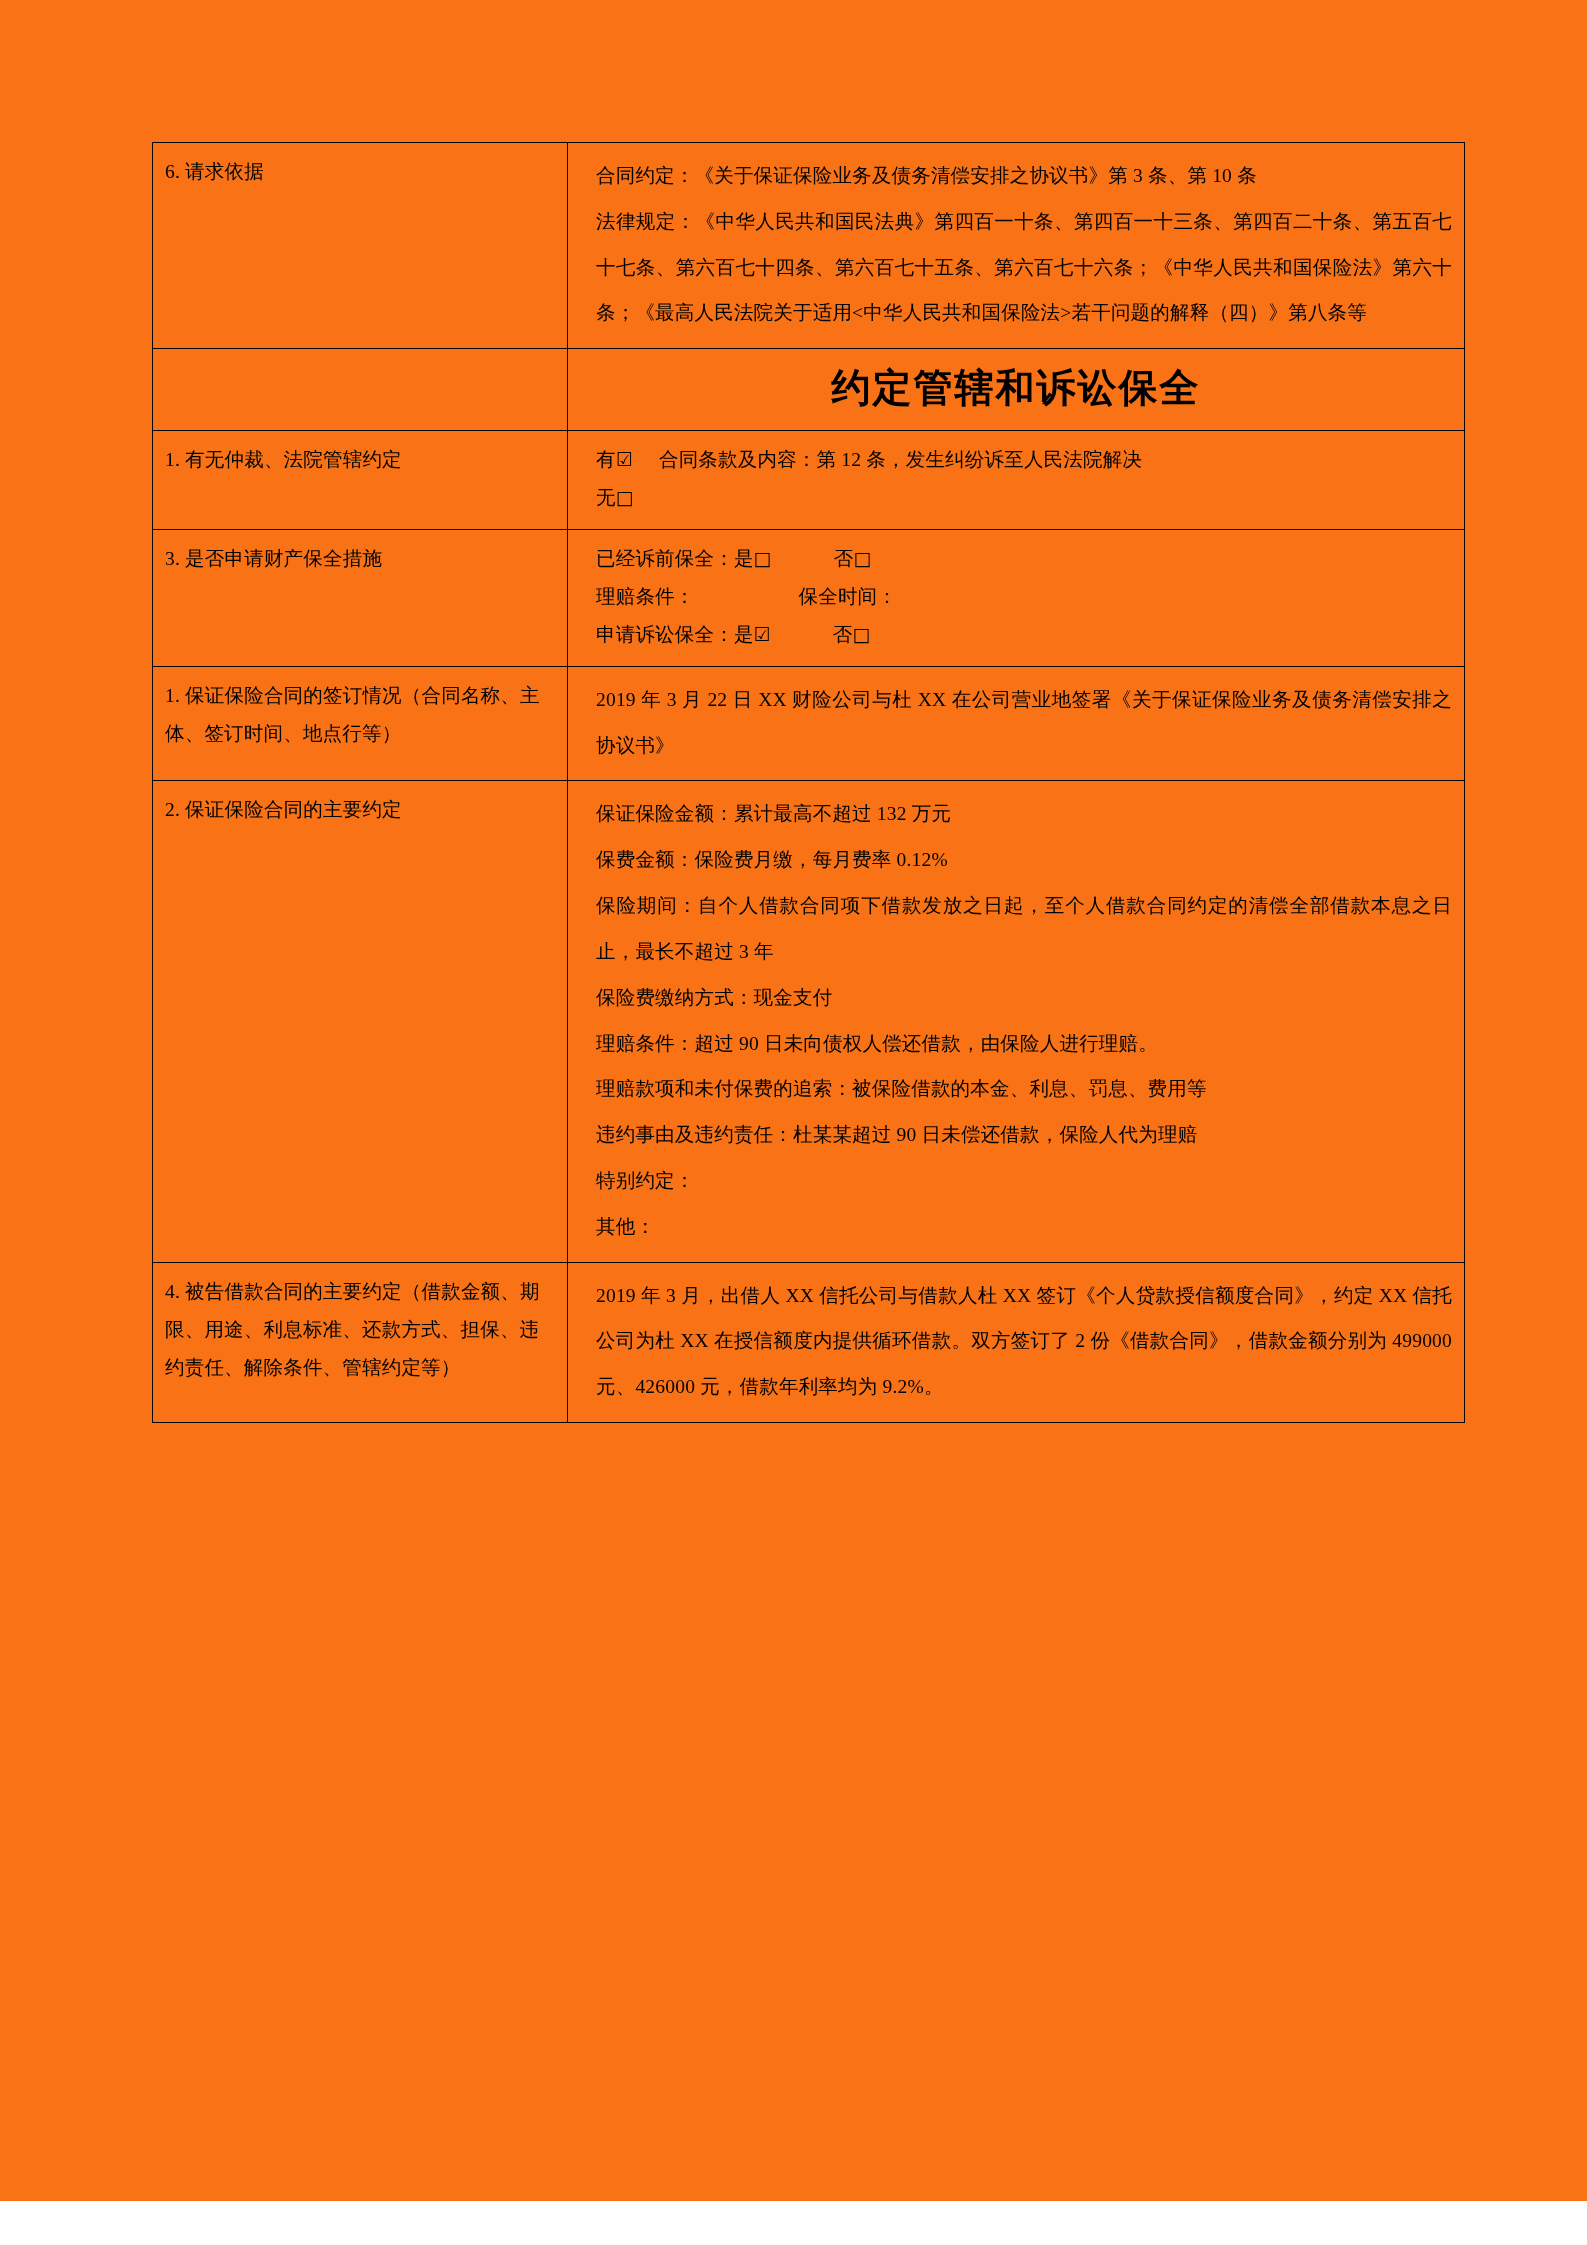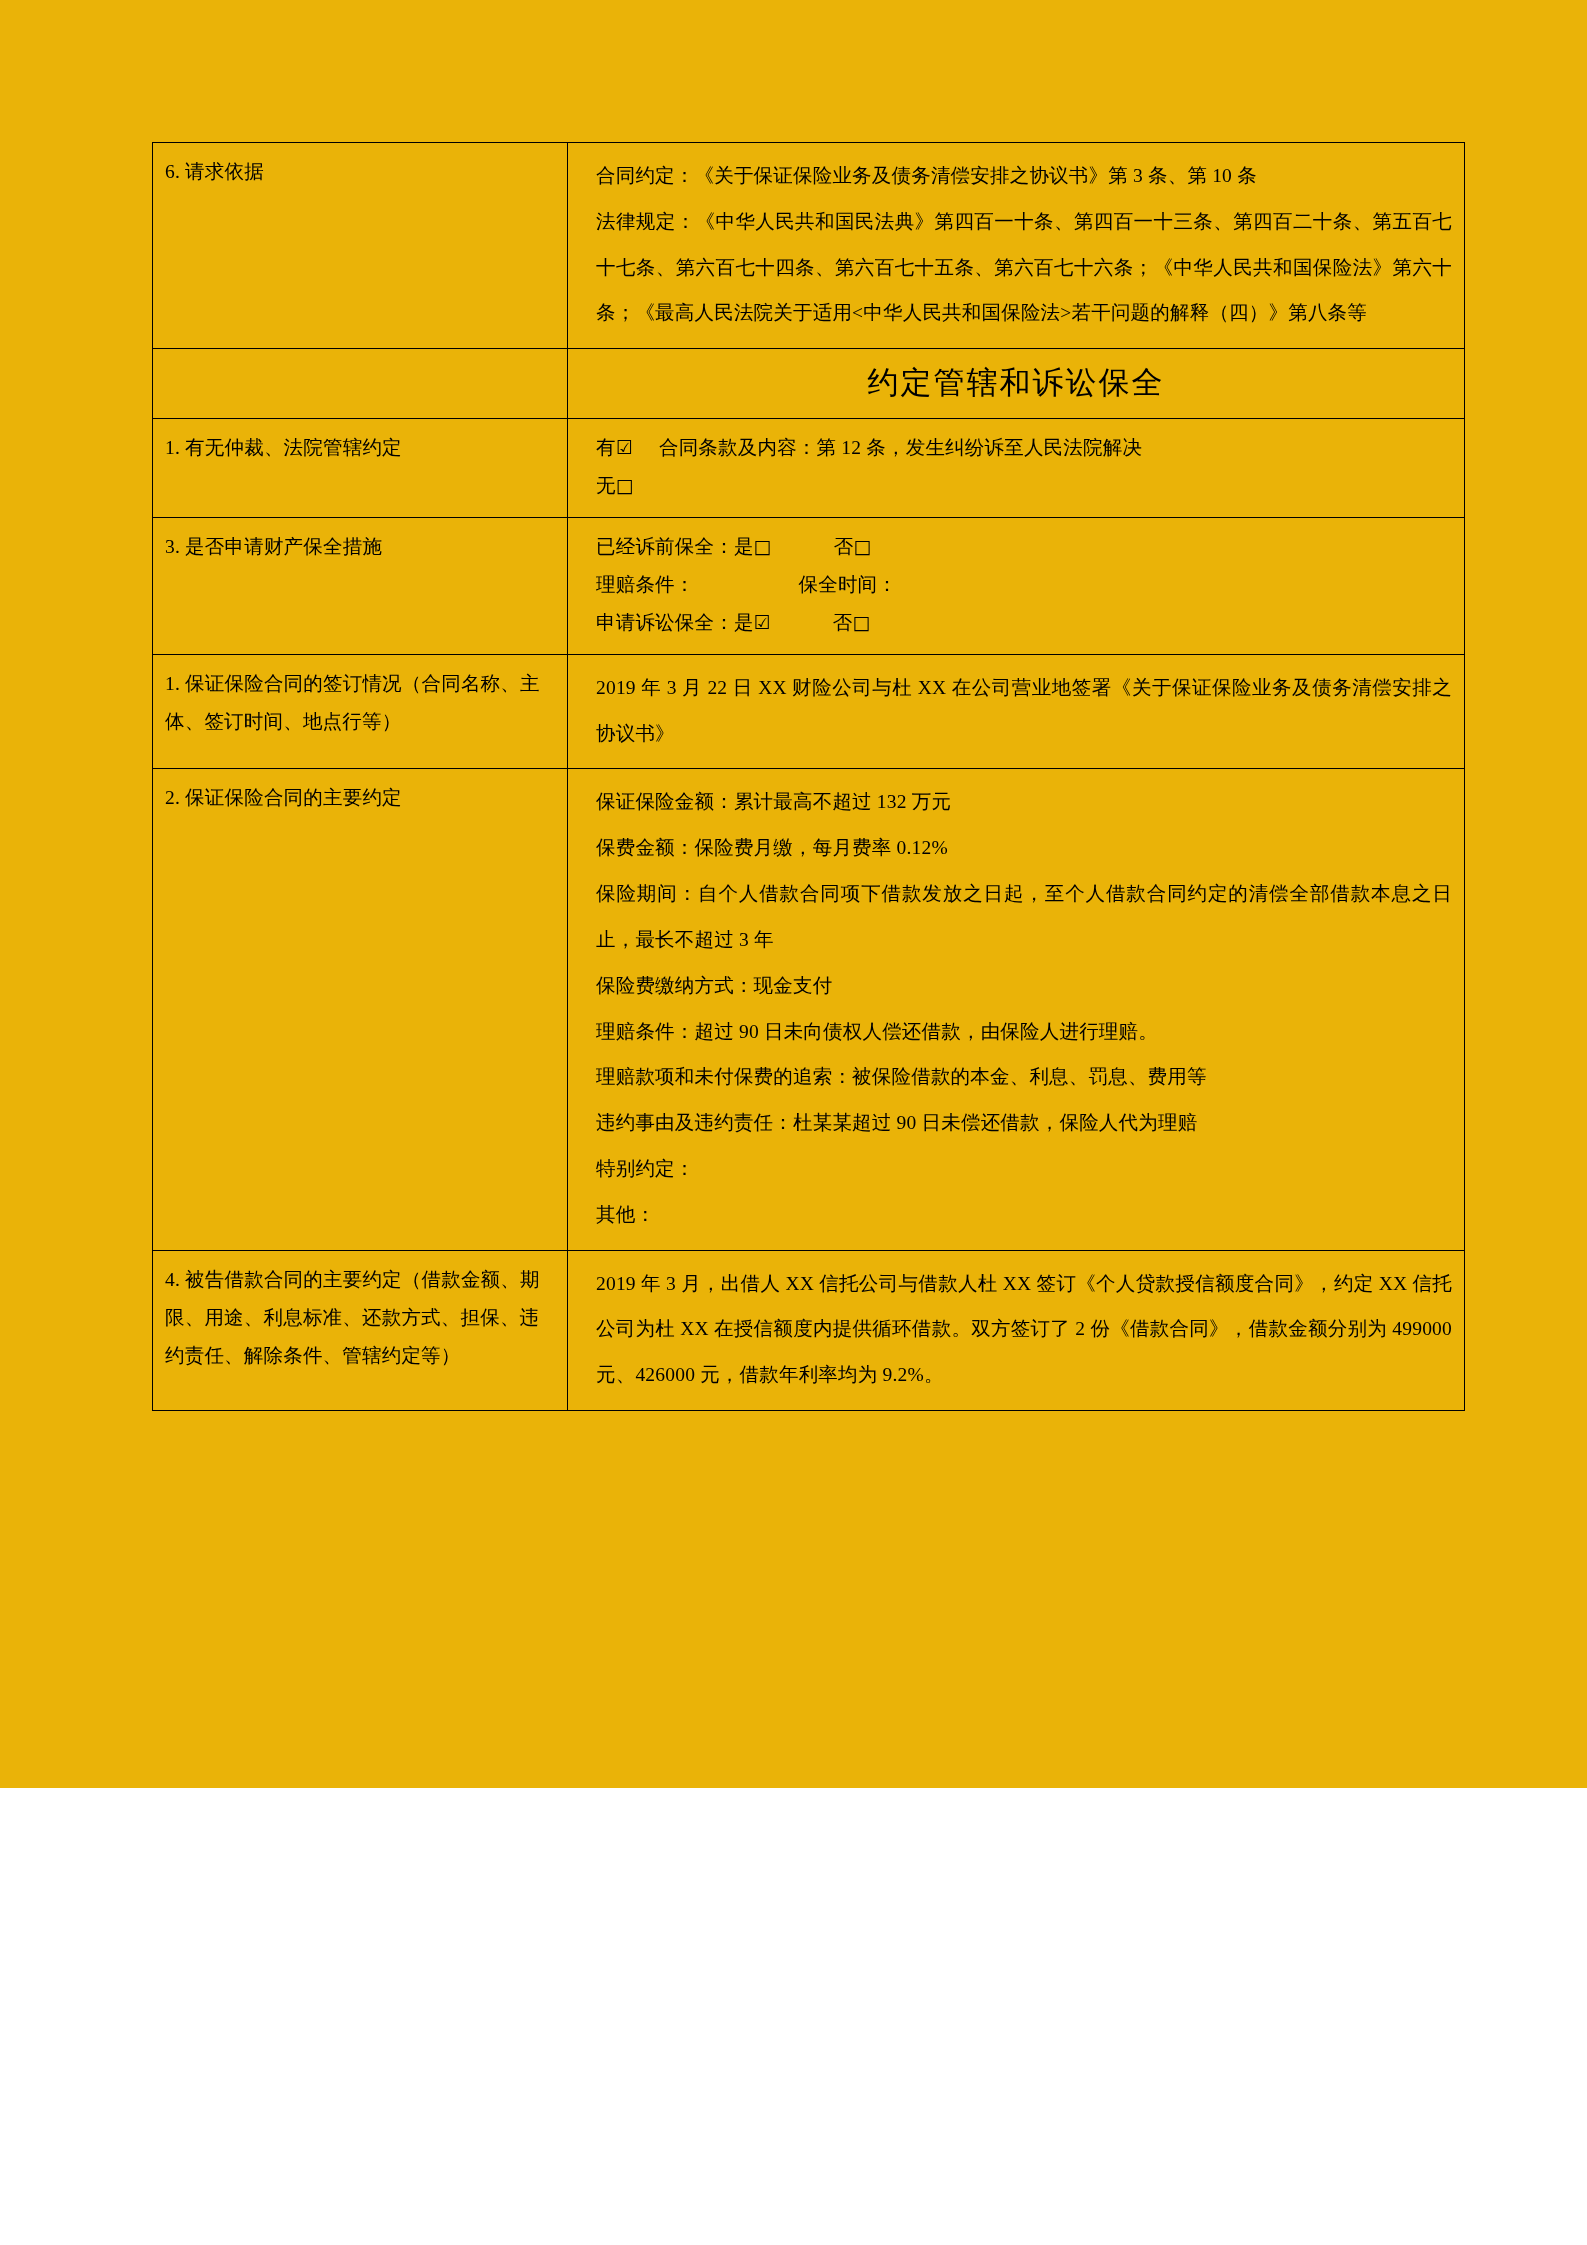--- a/index.html
+++ b/index.html
@@ -19,8 +19,8 @@
     position: absolute;
     left: 0; top: 0;
     width: 1587px;
-    height: 1788px;
-    background: #eab308;
+    height: 2201px;
+    background: #f97316;
   }
   .doc-table {
     position: absolute;

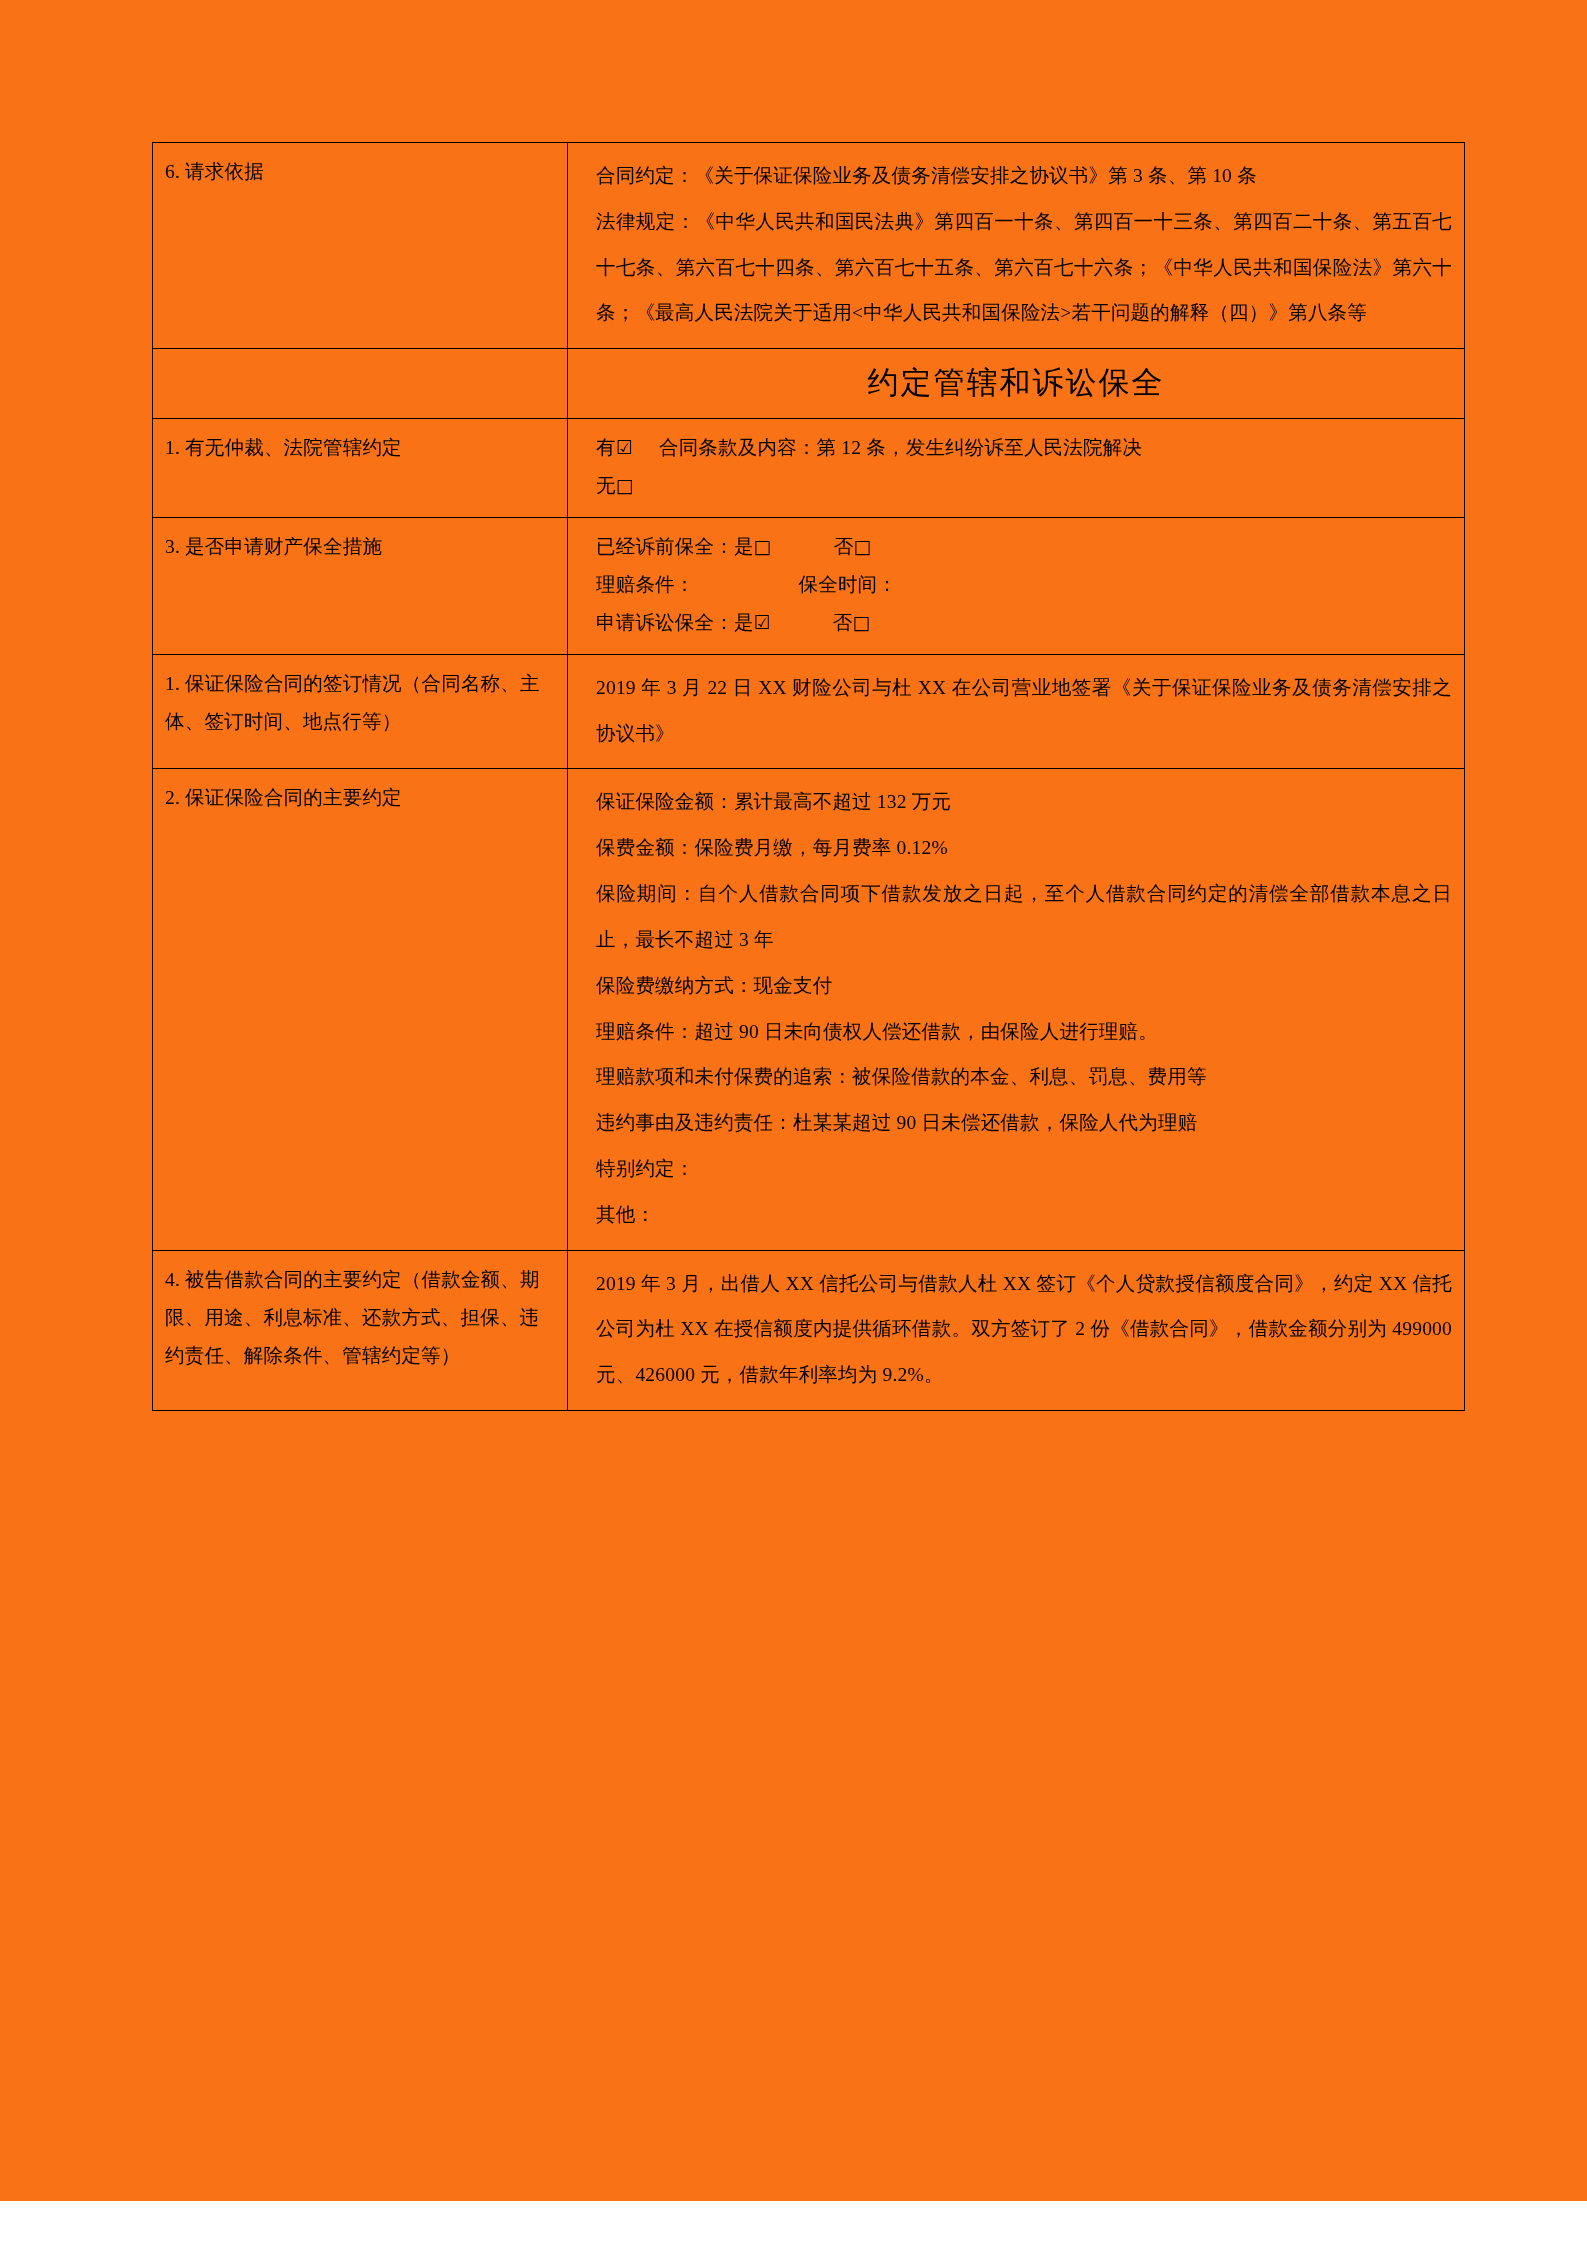--- a/index.html
+++ b/index.html
@@ -62,8 +62,8 @@
   }
   .section-head {
     font-family: "DejaVu Sans", "Liberation Sans", sans-serif;
-    font-weight: normal;
-    font-size: 31px;
+    font-weight: bold;
+    font-size: 39px;
     letter-spacing: 2px;
     line-height: 1.5;
   }

